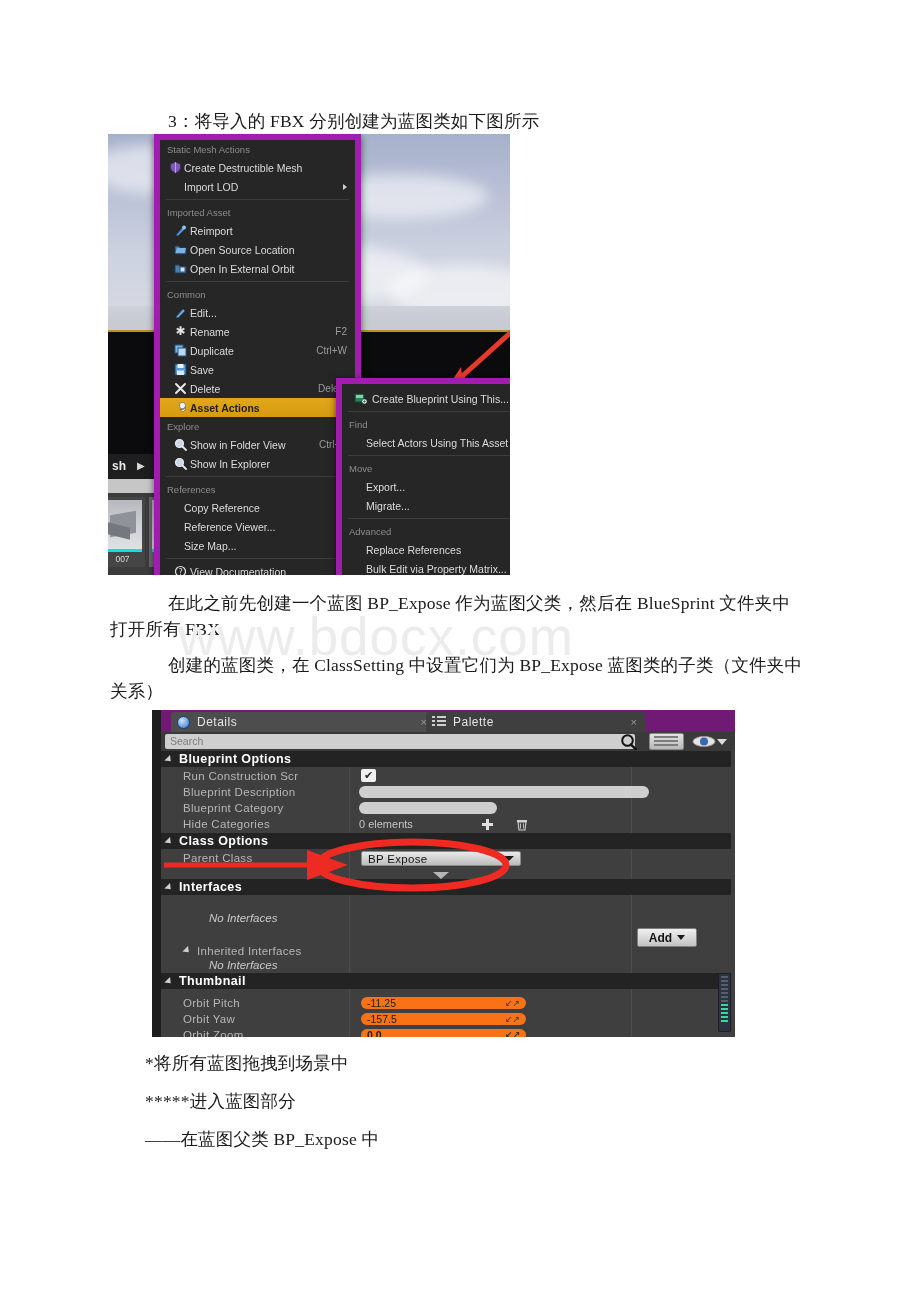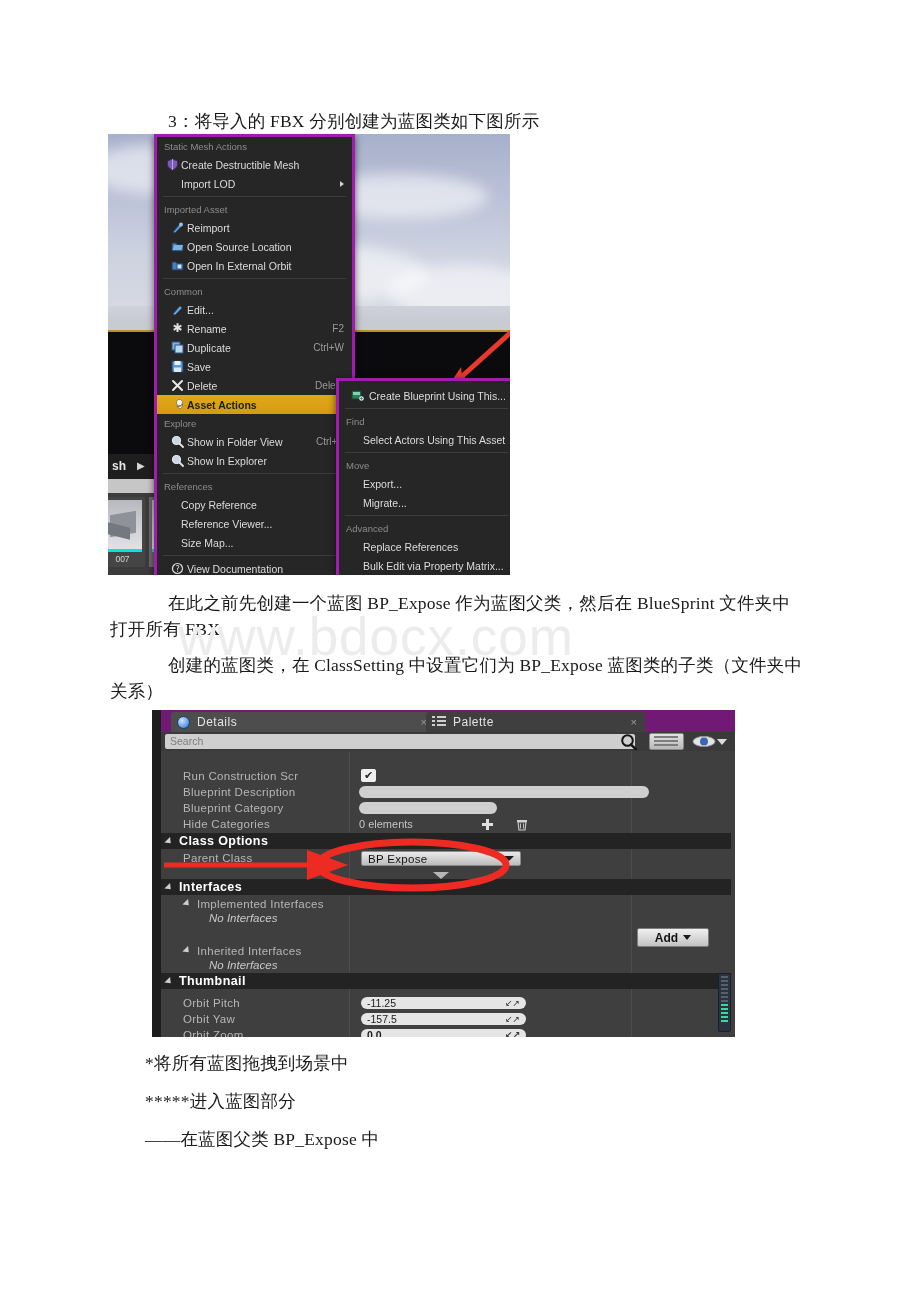--- a/index.html
+++ b/index.html
@@ -180,7 +180,7 @@
   .ctxmenu {
     position: absolute;
     background: #262626;
-    border: 3px solid #a21caf;
+    border: 6px solid #a21caf;
     box-shadow: 0 2px 7px rgba(0,0,0,0.6);
   }
   #ctx-main { left: 46px; top: 0px; width: 195px; height: 441px; }

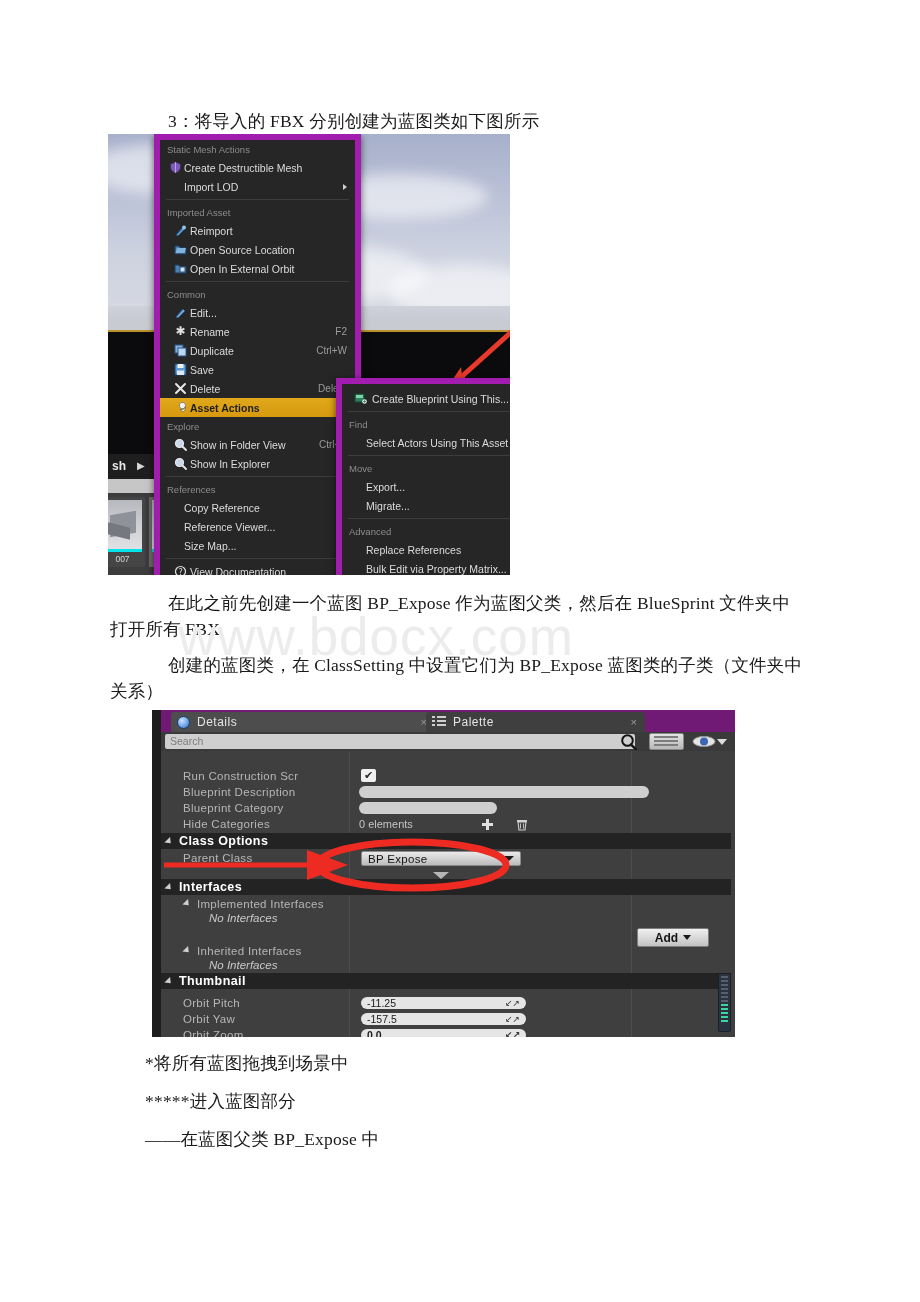--- a/index.html
+++ b/index.html
@@ -795,6 +795,10 @@
       <div class="divider-v"></div>
       <div class="divider-v2"></div>
 
+      <div class="cat-header" style="top:0px;">
+        <span class="cat-tri"></span>
+        <span>Blueprint Options</span>
+      </div>
 
       <div class="prop-row" style="top:17px;">
         <span class="prop-name">Run Construction Scr</span>

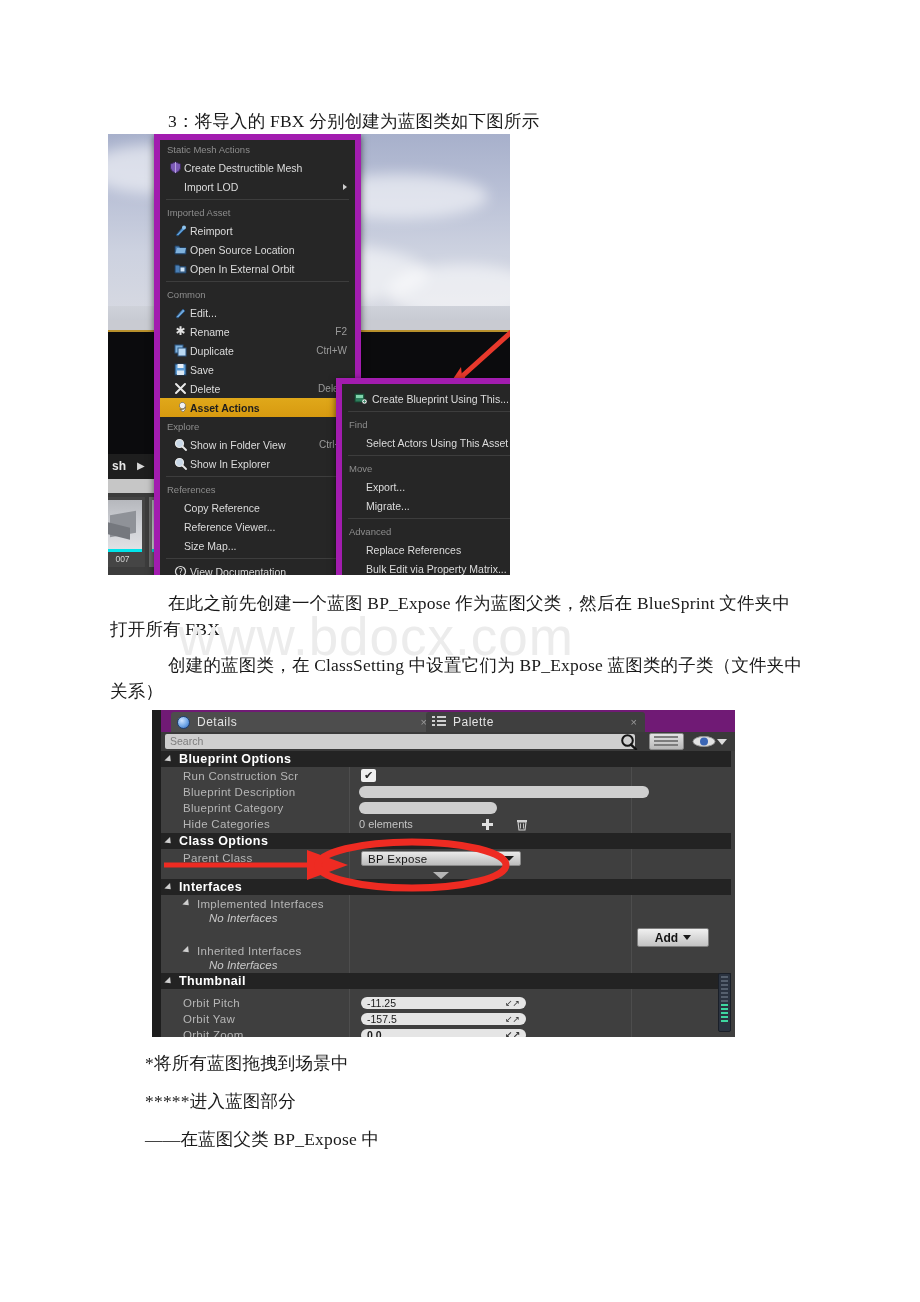--- a/index.html
+++ b/index.html
@@ -856,10 +856,6 @@
         <span>Interfaces</span>
       </div>
 
-      <div class="prop-row" style="top:145px;">
-        <span class="cat-tri" style="position:absolute; left:22px; top:5px;"></span>
-        <span class="prop-name" style="left:36px;">Implemented Interfaces</span>
-      </div>
       <div class="italic-note" style="left:48px; top:161px;">No Interfaces</div>
 
       <div class="addbtn" style="left:476px; top:177px; width:72px; height:19px;">

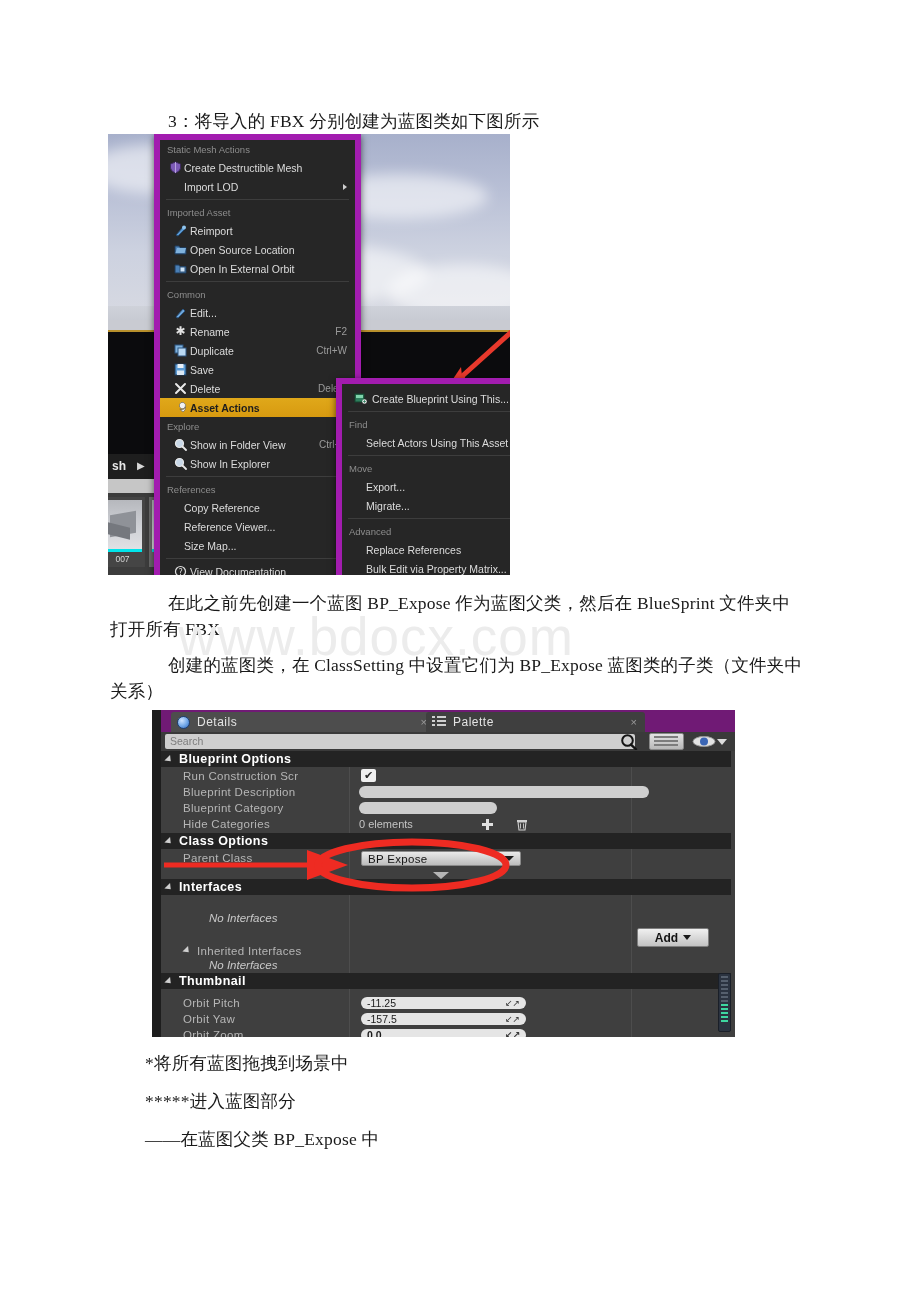--- a/index.html
+++ b/index.html
@@ -858,7 +858,7 @@
 
       <div class="italic-note" style="left:48px; top:161px;">No Interfaces</div>
 
-      <div class="addbtn" style="left:476px; top:177px; width:72px; height:19px;">
+      <div class="addbtn" style="left:476px; top:177px; width:60px; height:19px;">
         <span>Add</span>
         <span class="cb-caret"></span>
       </div>

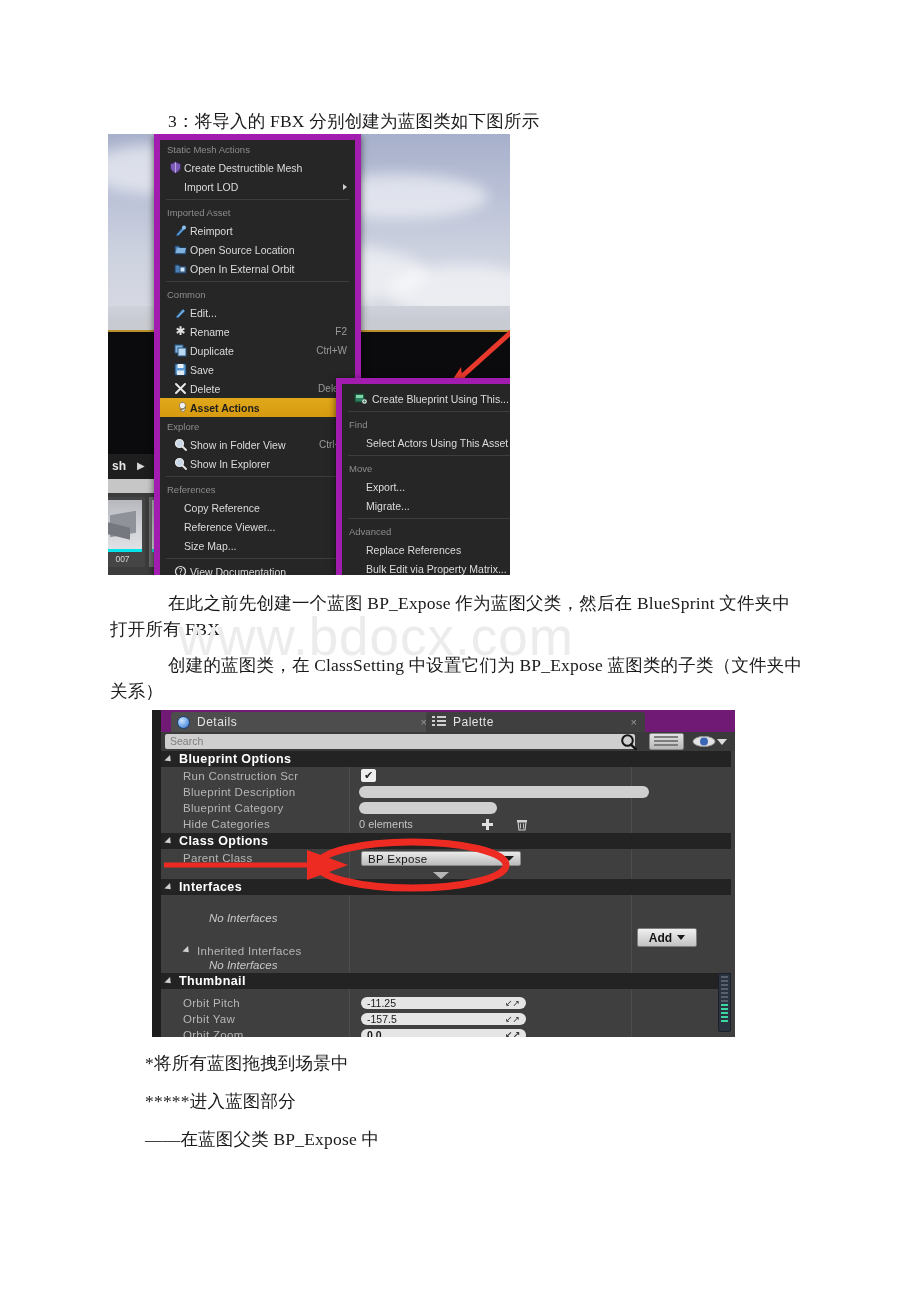--- a/index.html
+++ b/index.html
@@ -399,7 +399,7 @@
   }
   .numfield {
     position: absolute;
-    background: #e5e5e5;
+    background: #f97316;
     border-radius: 6px;
     height: 12px;
     box-sizing: border-box;

